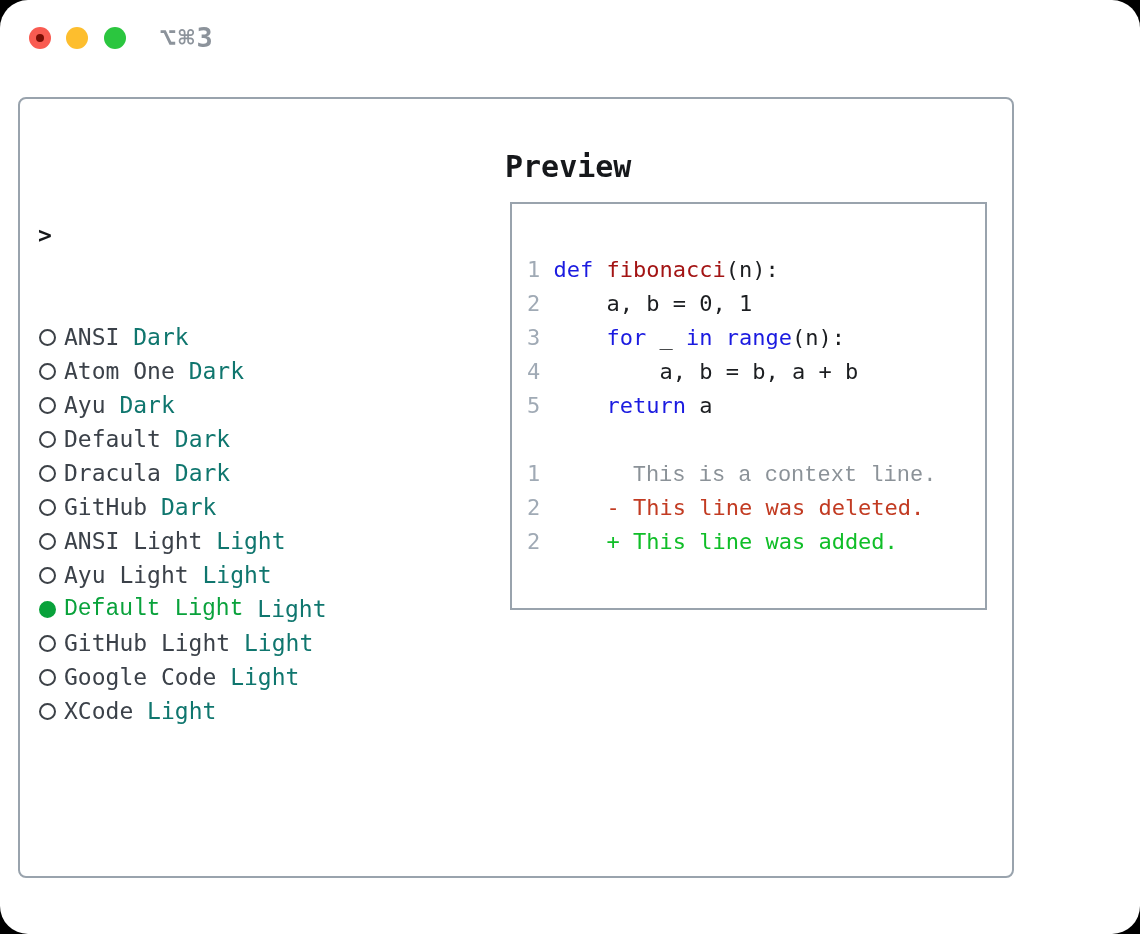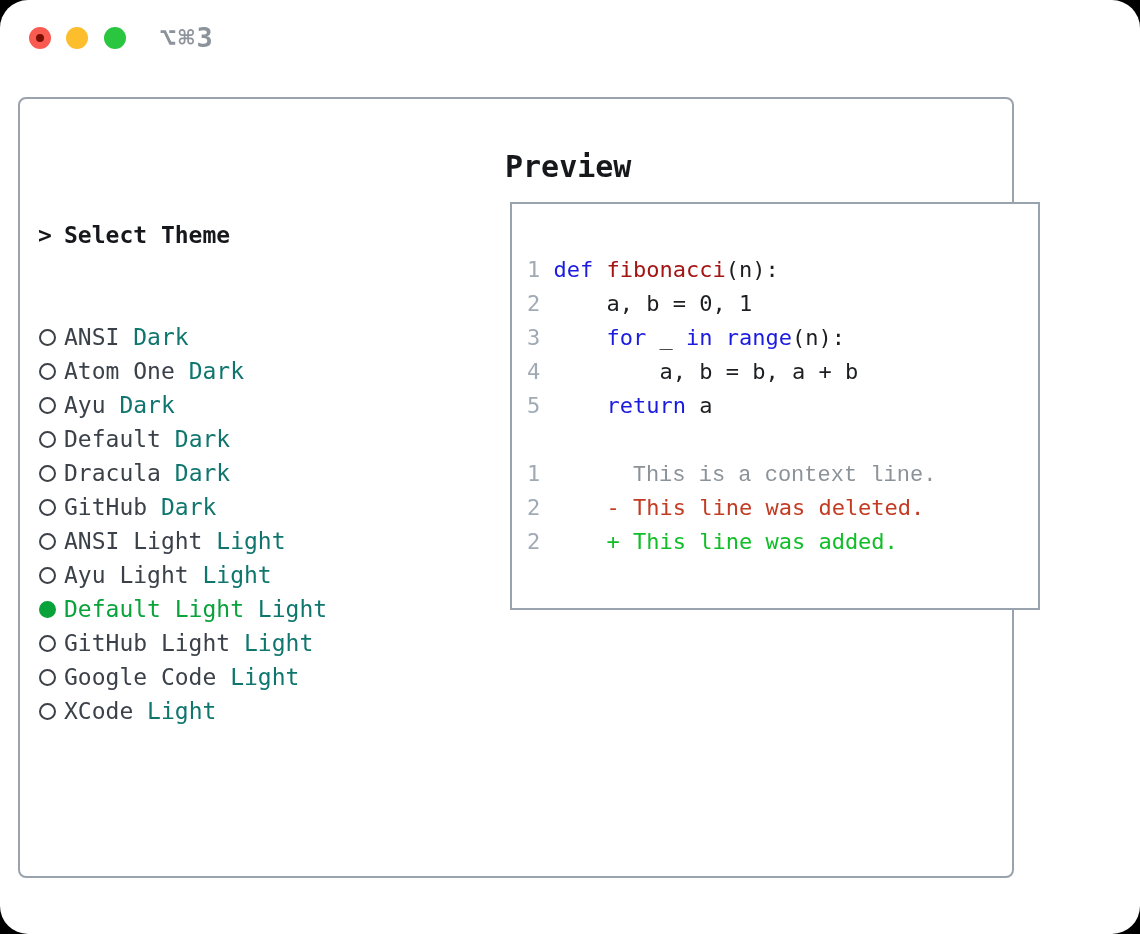--- a/index.html
+++ b/index.html
@@ -93,7 +93,6 @@
     <div class="menu">
       <div class="row">
         <span class="marker"><span class="prefix">&gt;</span></span>
-        <span class="hdr">Select Theme</span>
       </div>
       <div id="theme-list"><div class="row"><span class="marker"><span class="radio"></span></span><span class="label">ANSI</span><span class="variant"> Dark</span></div><div class="row"><span class="marker"><span class="radio"></span></span><span class="label">Atom One</span><span class="variant"> Dark</span></div><div class="row"><span class="marker"><span class="radio"></span></span><span class="label">Ayu</span><span class="variant"> Dark</span></div><div class="row"><span class="marker"><span class="radio"></span></span><span class="label">Default</span><span class="variant"> Dark</span></div><div class="row"><span class="marker"><span class="radio"></span></span><span class="label">Dracula</span><span class="variant"> Dark</span></div><div class="row"><span class="marker"><span class="radio"></span></span><span class="label">GitHub</span><span class="variant"> Dark</span></div><div class="row"><span class="marker"><span class="radio"></span></span><span class="label">ANSI Light</span><span class="variant"> Light</span></div><div class="row"><span class="marker"><span class="radio"></span></span><span class="label">Ayu Light</span><span class="variant"> Light</span></div><div class="row"><span class="marker"><span class="radio selected"></span></span><span class="label sel">Default Light</span><span class="variant"> Light</span></div><div class="row"><span class="marker"><span class="radio"></span></span><span class="label">GitHub Light</span><span class="variant"> Light</span></div><div class="row"><span class="marker"><span class="radio"></span></span><span class="label">Google Code</span><span class="variant"> Light</span></div><div class="row"><span class="marker"><span class="radio"></span></span><span class="label">XCode</span><span class="variant"> Light</span></div></div>
 

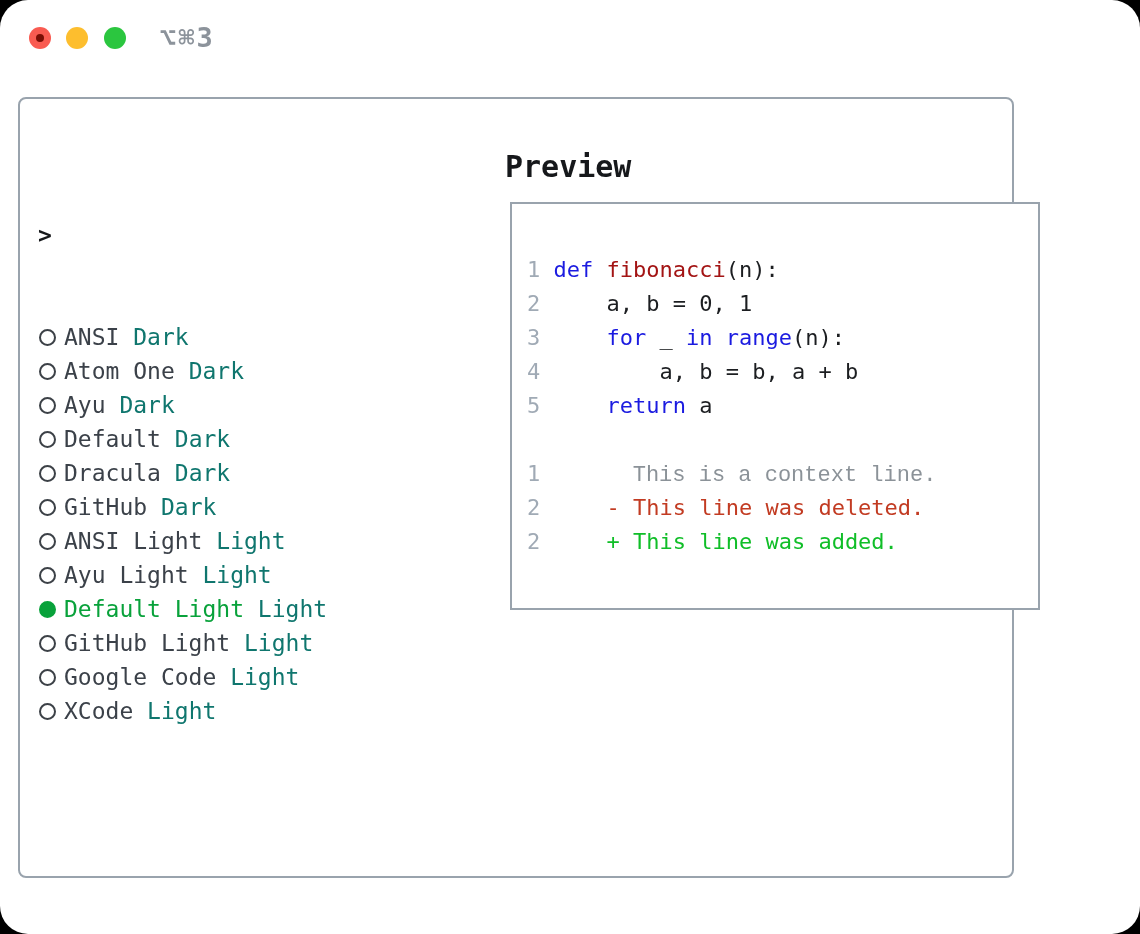--- a/index.html
+++ b/index.html
@@ -60,7 +60,7 @@
     font-size:30px;font-weight:bold;color:#16181b;
   }
   .preview-box{
-    position:absolute;left:490px;top:103px;width:530px;height:408px;
+    position:absolute;left:490px;top:103px;width:477px;height:408px;
     border:2px solid #99a3ad;box-sizing:border-box;background:#fff;
   }
   .code{

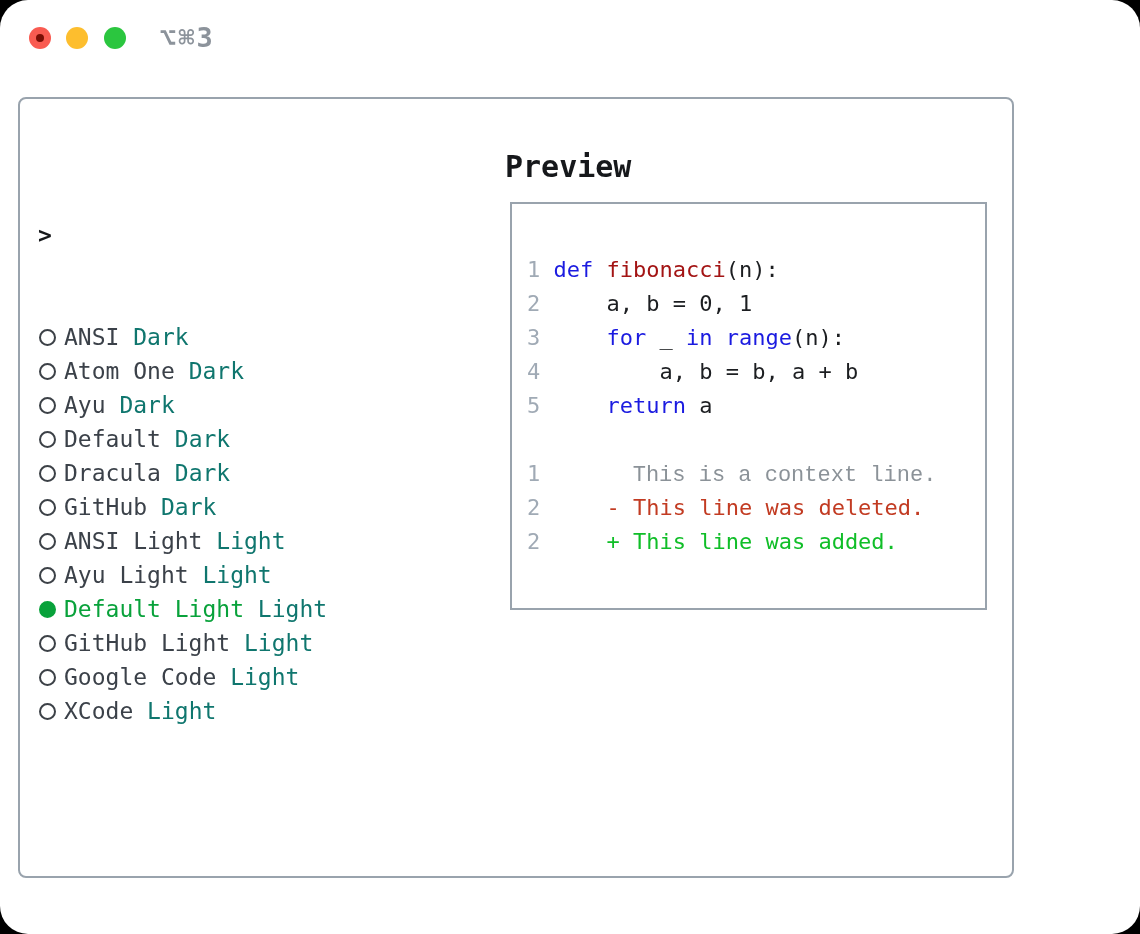--- a/index.html
+++ b/index.html
@@ -52,7 +52,7 @@
   .radio.selected{border-color:#09a23b;background:#09a23b;}
   .hdr{font-weight:bold;color:#16181b;}
   .variant{color:#0f766e;}
-  .label.sel{color:#09a23b;}
+  .label.sel{color:#09a23b;font-family:Liberation Mono, monospace;}
   .blank{height:34px;}
   
   .preview-title{

